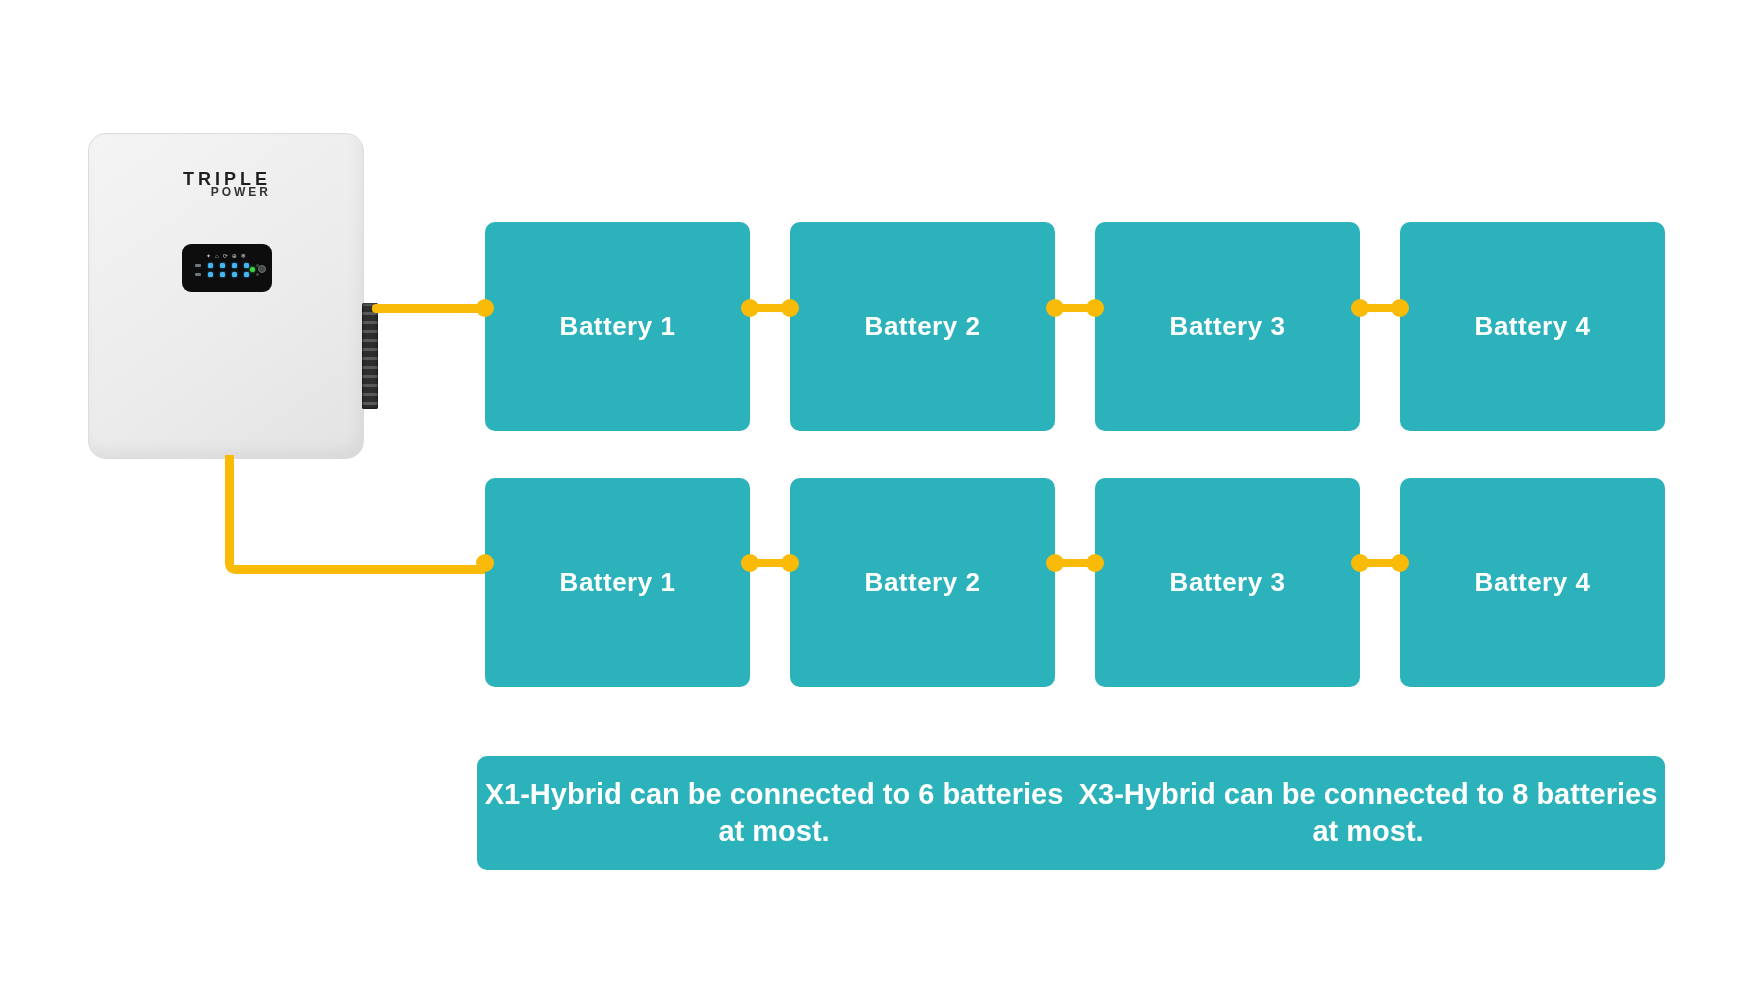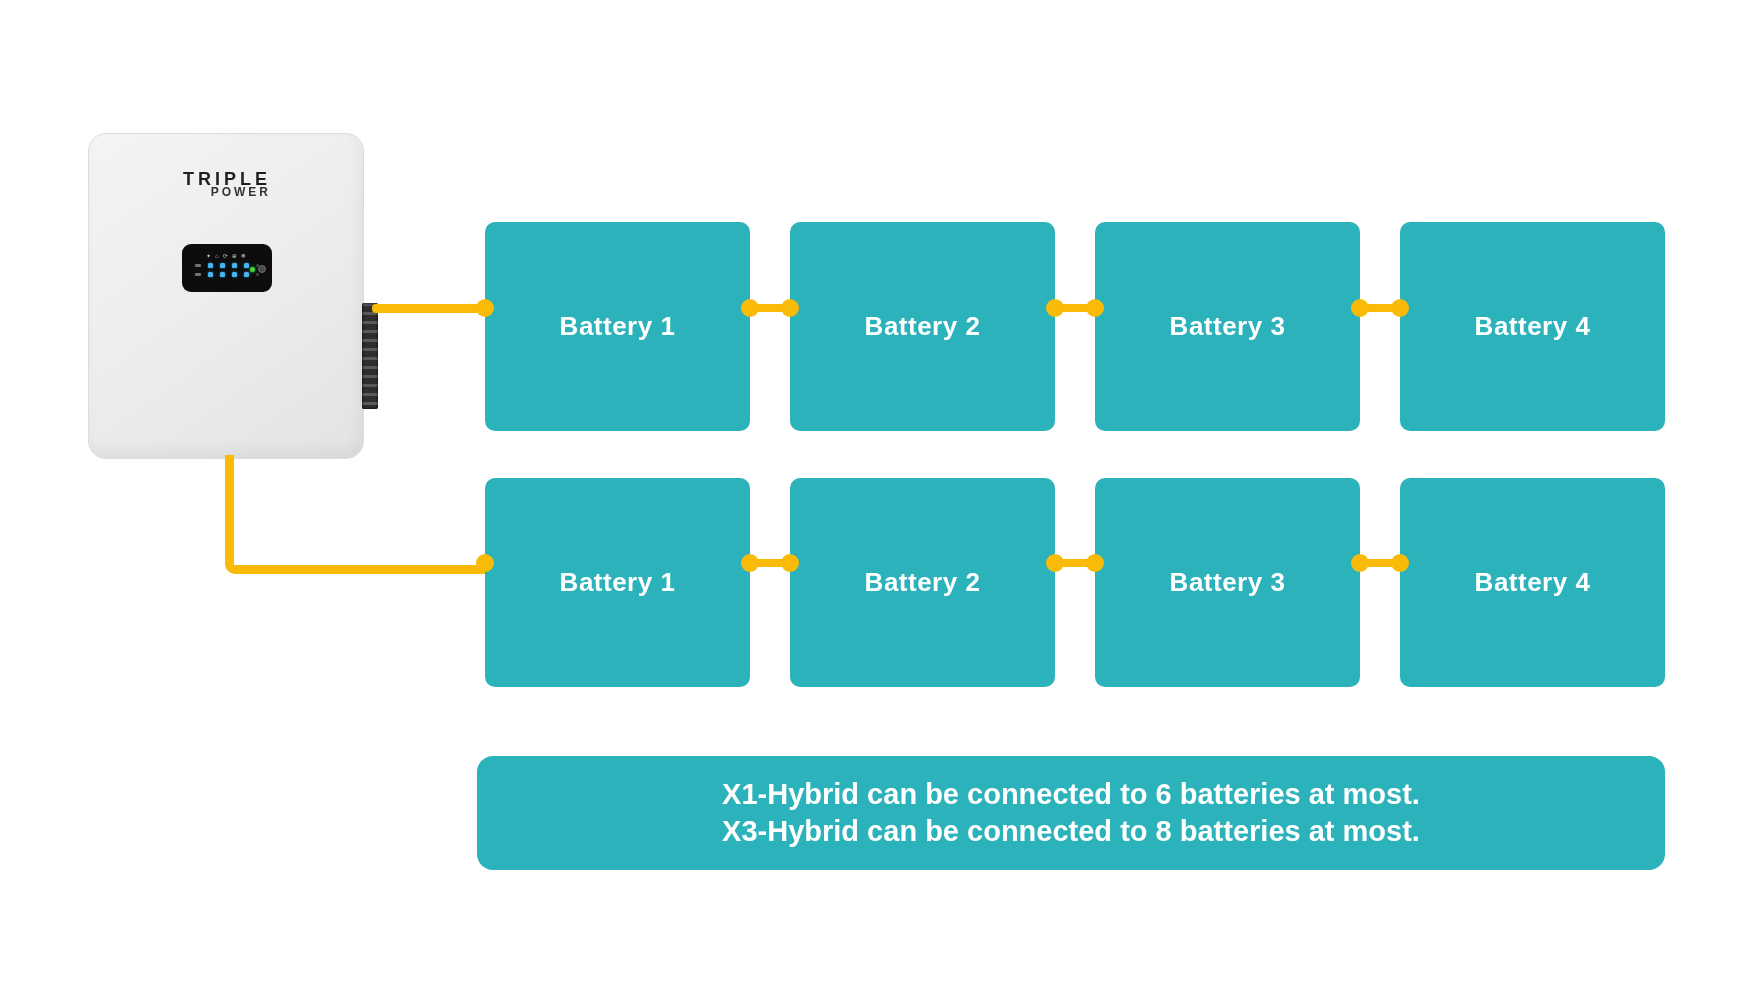--- a/index.html
+++ b/index.html
@@ -62,8 +62,8 @@
 
   
   .banner{position:absolute;left:477px;top:756px;width:1188px;height:114px;
-    background:var(--teal);border-radius:16px;
-    display:flex;flex-direction:column;align-items:center;justify-content:center;}
+    background:var(--teal);border-radius:10px;
+    display:flex;flex-direction:row;align-items:center;justify-content:center;}
   .banner-line{color:var(--text-white);font-size:29px;font-weight:bold;line-height:37px;text-align:center;}
 </style>
 </head>

